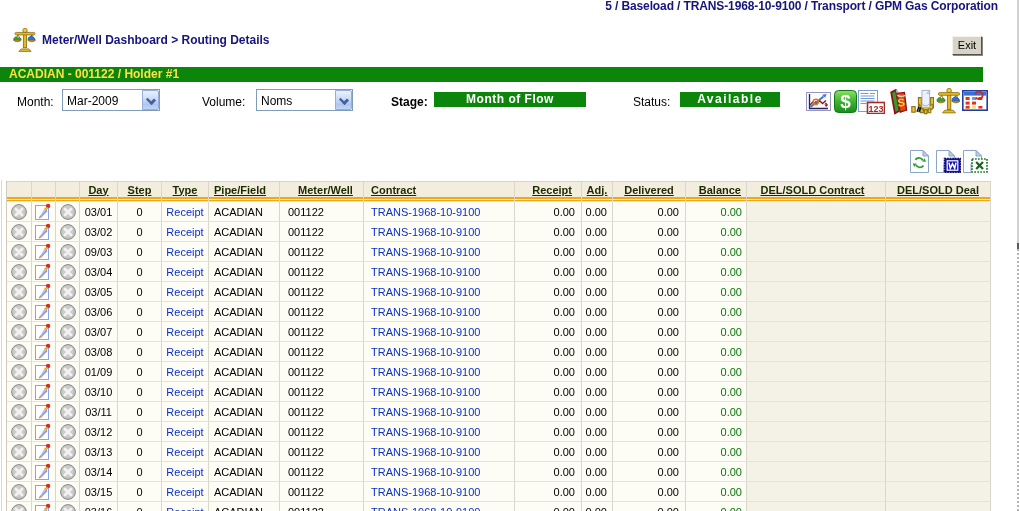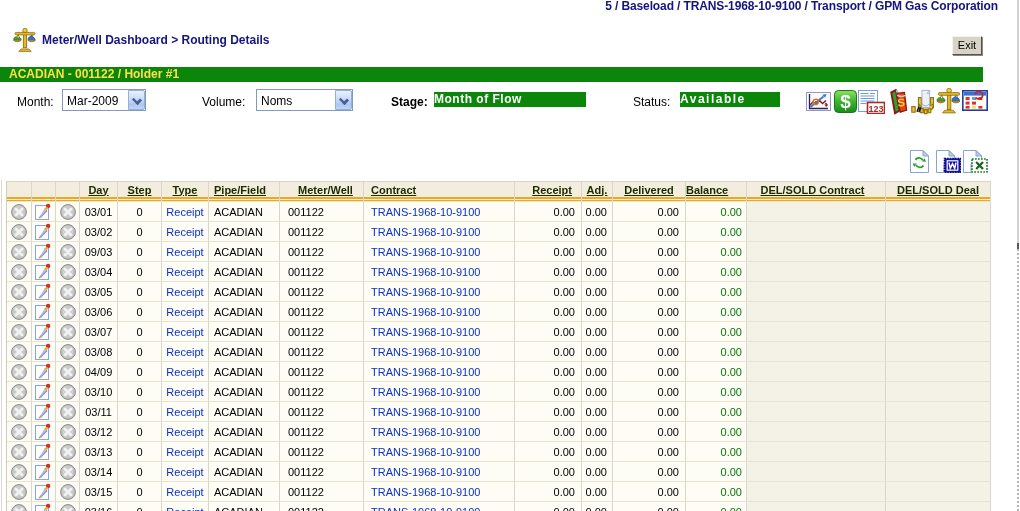--- a/index.html
+++ b/index.html
@@ -85,7 +85,7 @@
 <div id="greenbar">ACADIAN - 001122 / Holder #1</div>
 
 <div class="lbl" style="left:17px;top:95px;">Month:</div>
-<div class="sel" style="left:62px;width:84px;">
+<div class="sel" style="left:62px;width:98px;">
     <span class="txt">Mar-2009</span>
     <span class="btn"></span>
   </div>

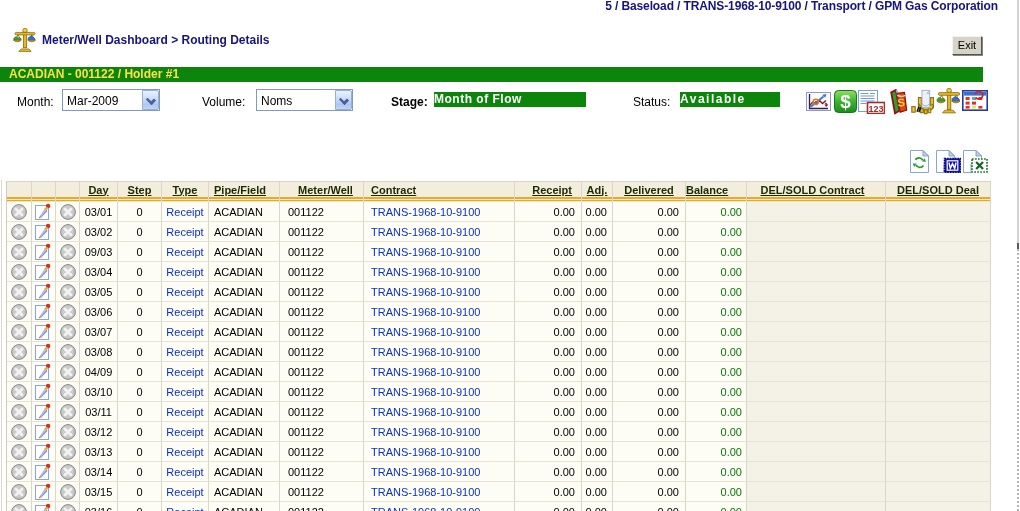--- a/index.html
+++ b/index.html
@@ -22,7 +22,7 @@
 .sel .btn:after{content:"";position:absolute;left:3.5px;top:5px;width:5px;height:5px;
   border-right:3px solid #44619e;border-bottom:3px solid #44619e;transform:rotate(45deg) scale(1,0.8);}
 .gbox{position:absolute;top:92px;height:15px;background:#0b860b;color:#fff;font-weight:bold;
-  font-size:12px;line-height:15px;box-sizing:border-box;}
+  font-size:12px;line-height:15px;text-align:center;box-sizing:border-box;}
 #vline-r1{position:absolute;left:1017px;top:0;width:2px;height:243px;background:#d2d2d2;}
 #vline-r2{position:absolute;left:1017px;top:243px;width:2px;height:6px;background:#5a5a5a;}
 #vline-r3{position:absolute;left:1017px;top:249px;width:0px;height:262px;border-left:2px dotted #b5b5b5;}

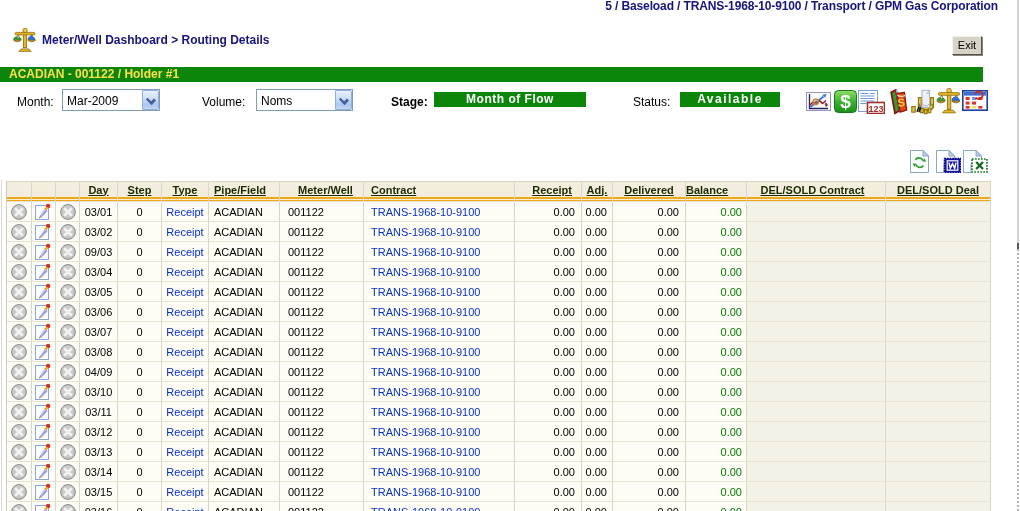--- a/index.html
+++ b/index.html
@@ -237,7 +237,7 @@
 <th style="text-align:right;padding-right:9px;">Receipt</th>
         <th>Adj.</th>
         <th>Delivered</th>
-        <th style="text-align:left;padding-right:5px;">Balance</th>
+        <th style="text-align:right;padding-right:5px;">Balance</th>
 <th style="padding-right:7px;">DEL/SOLD Contract</th>
         <th>DEL/SOLD Deal</th>
 </tr>

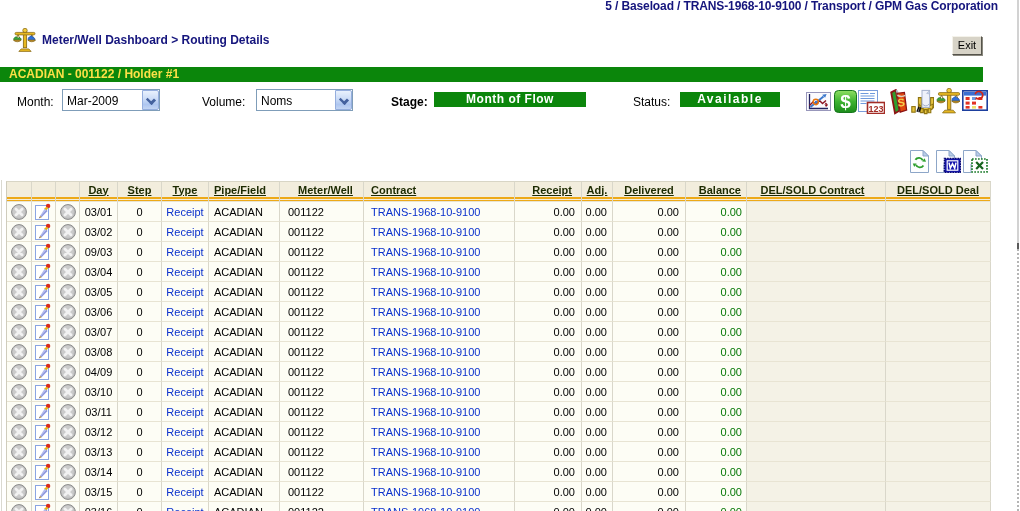--- a/index.html
+++ b/index.html
@@ -452,7 +452,7 @@
 <td class="ico"><svg width="16" height="16">
             <use href="#xcirc"></use>
           </svg></td>
-<td class="c">04/09</td>
+<td class="c">01/09</td>
         <td class="c">0</td>
         <td class="c"><a href="#">Receipt</a></td>
 <td class="l">ACADIAN</td>

